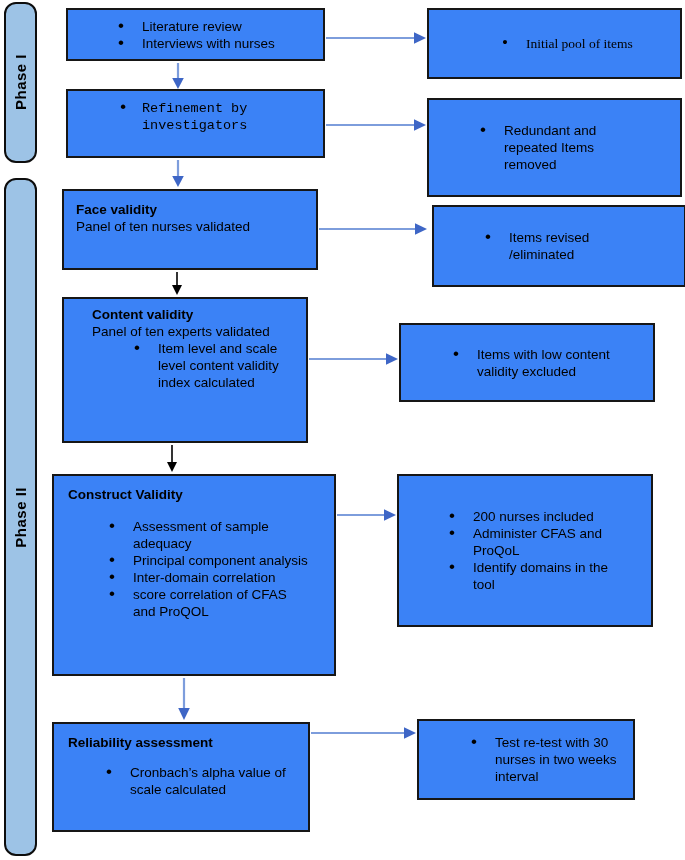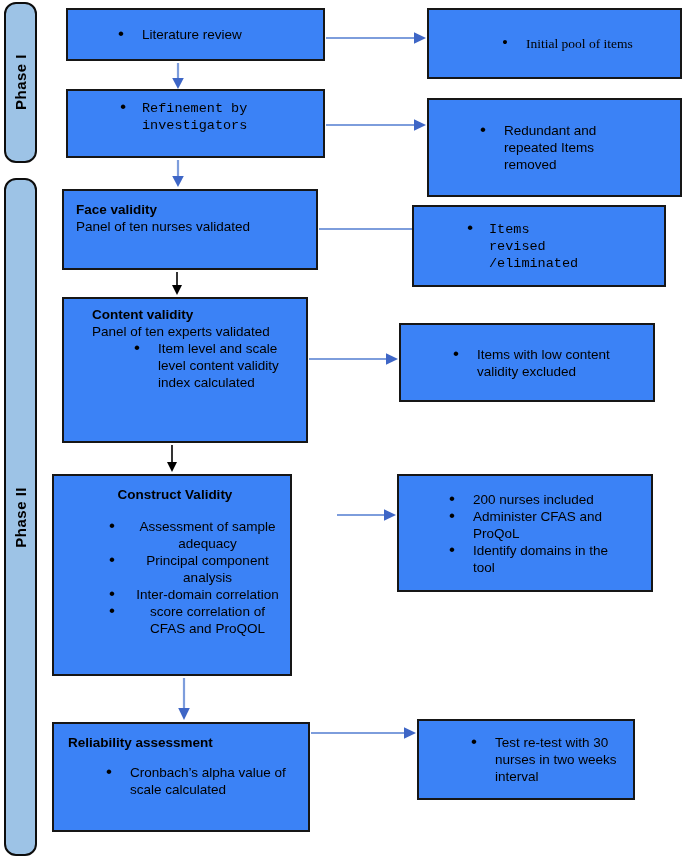--- a/index.html
+++ b/index.html
@@ -140,6 +140,7 @@
   <div class="box b1">
     <ul>
       <li><span>Literature review</span></li>
+      <li><span>Interviews with nurses</span></li>
     </ul>
   </div>
 

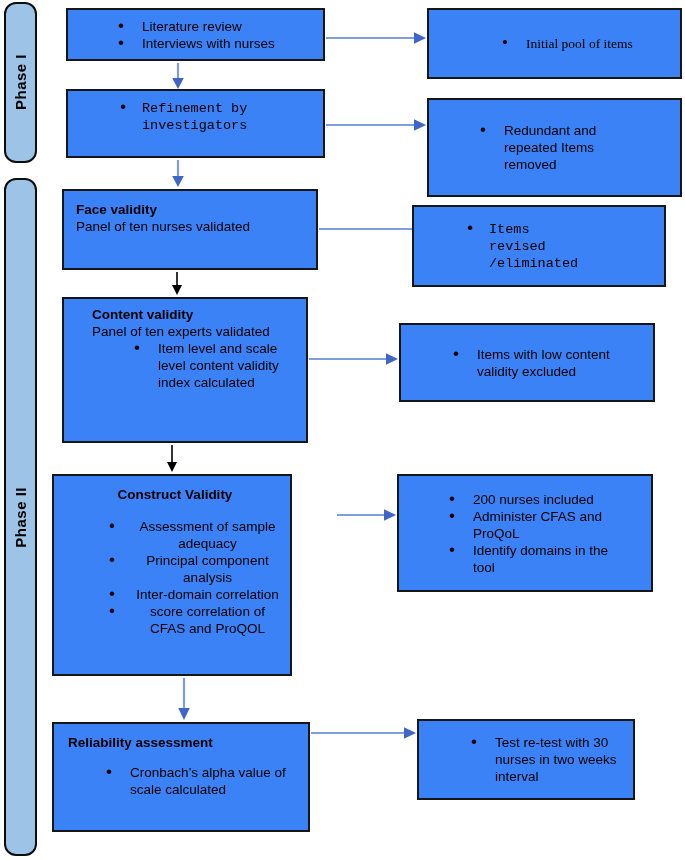--- a/index.html
+++ b/index.html
@@ -65,7 +65,7 @@
   .r2{left:427px;top:98px;width:255px;height:99px;}
   .r2 ul{margin-left:47px;}
   .r2 li span{display:inline-block;max-width:112px;}
-  .r3{left:412px;top:205px;width:254px;height:82px;font-family:Liberation Mono, monospace;}
+  .r3{left:432px;top:205px;width:254px;height:82px;}
   .r3 ul{margin-left:47px;}
   .r3 li span{display:inline-block;max-width:100px;}
   .r4{left:399px;top:323px;width:256px;height:79px;}

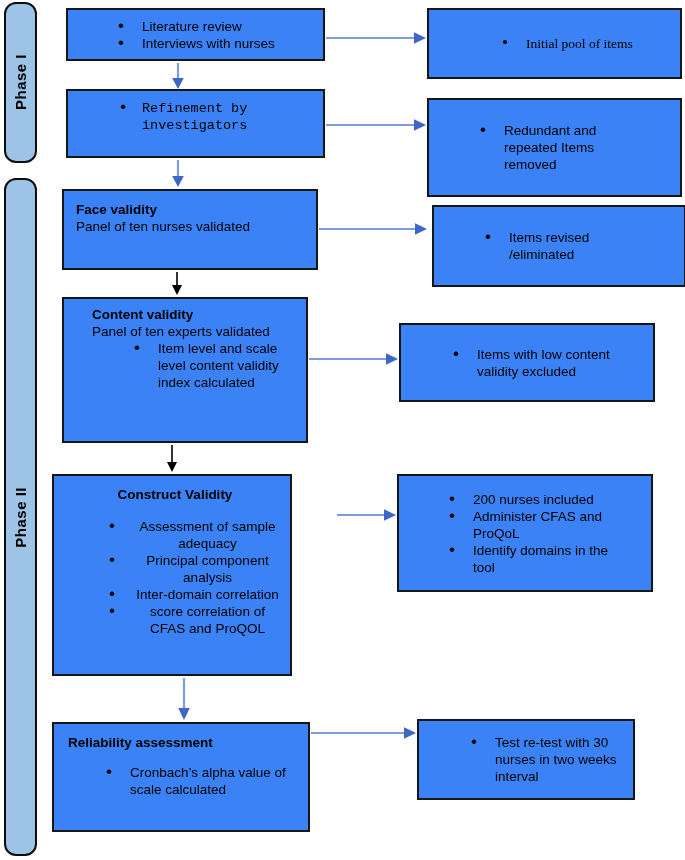--- a/index.html
+++ b/index.html
@@ -51,7 +51,7 @@
   .b4{left:62px;top:297px;width:246px;height:146px;padding:7px 8px 0 28px;}
   .b4 ul{margin-left:38px;margin-top:0;}
   .b4 li span{display:inline-block;max-width:155px;}
-  .b5{left:52px;top:474px;width:240px;height:202px;padding:10px 8px 0 14px;text-align:center;}
+  .b5{left:52px;top:474px;width:284px;height:202px;padding:10px 8px 0 14px;}
   .b5 ul{margin-left:37px;margin-top:15px;}
   .b5 li span{display:inline-block;max-width:175px;}
   .b6{left:52px;top:722px;width:258px;height:110px;padding:10px 8px 0 14px;}

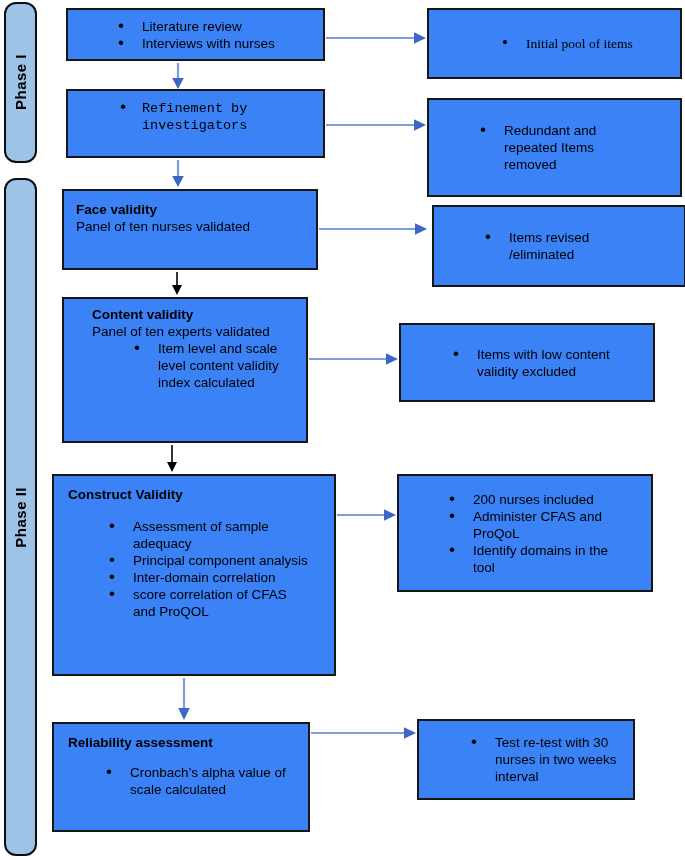--- a/index.html
+++ b/index.html
@@ -71,7 +71,7 @@
   .r4{left:399px;top:323px;width:256px;height:79px;}
   .r4 ul{margin-left:48px;}
   .r4 li span{display:inline-block;max-width:160px;}
-  .r5{left:397px;top:474px;width:256px;height:118px;}
+  .r5{left:397px;top:474px;width:256px;height:153px;}
   .r5 ul{margin-left:46px;}
   .r5 li span{display:inline-block;max-width:150px;}
   .r6{left:417px;top:719px;width:218px;height:81px;}

